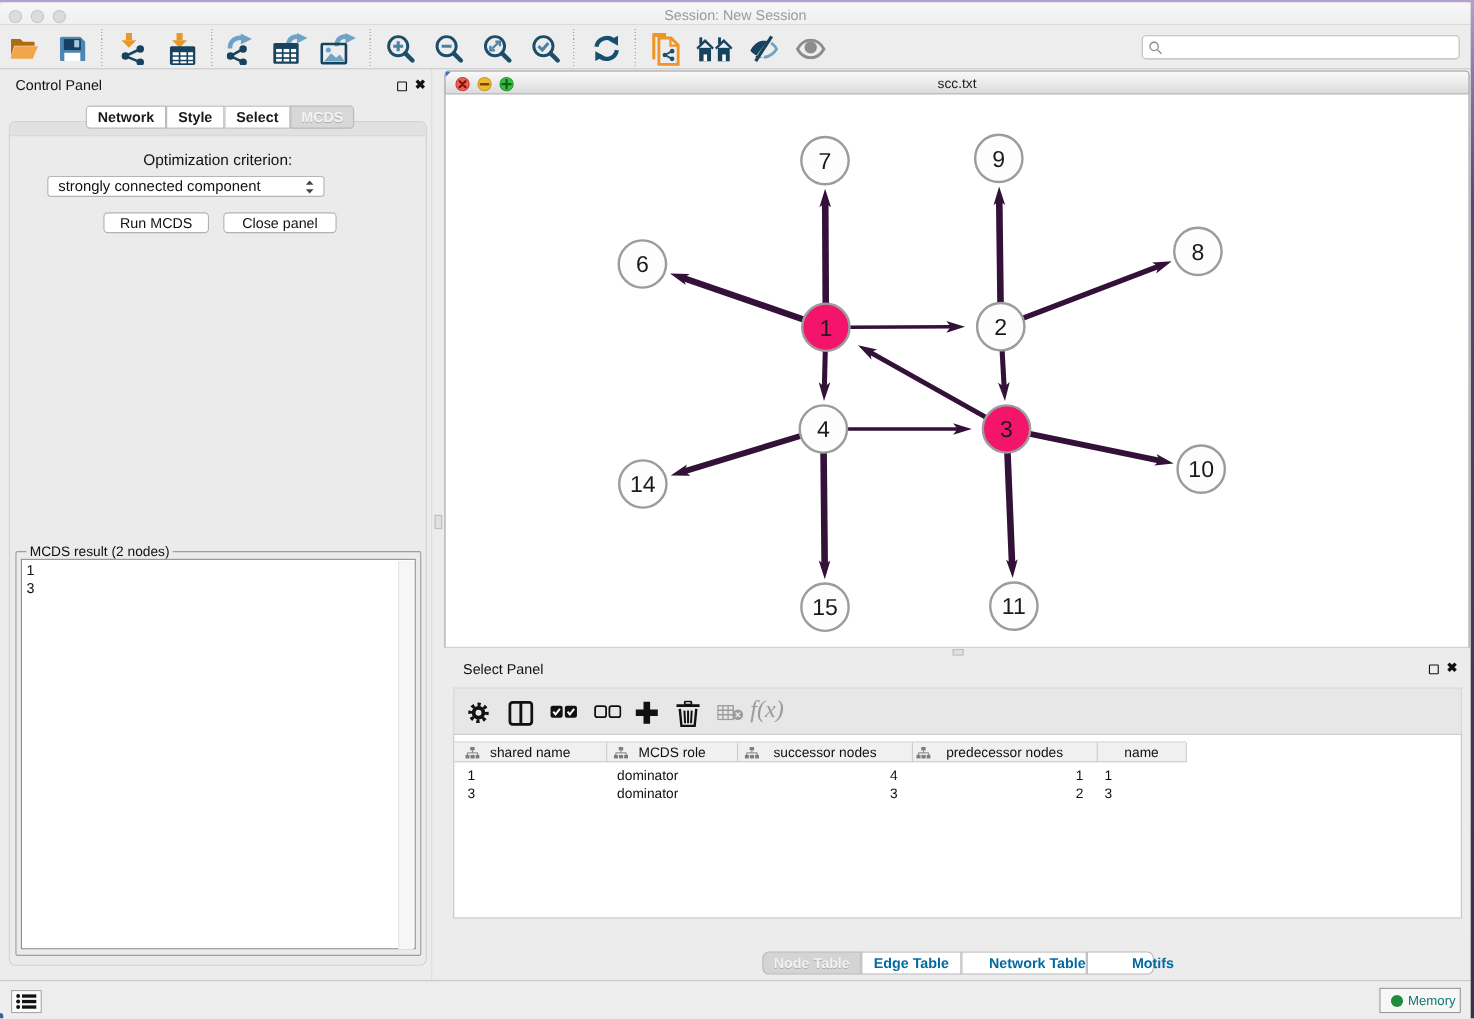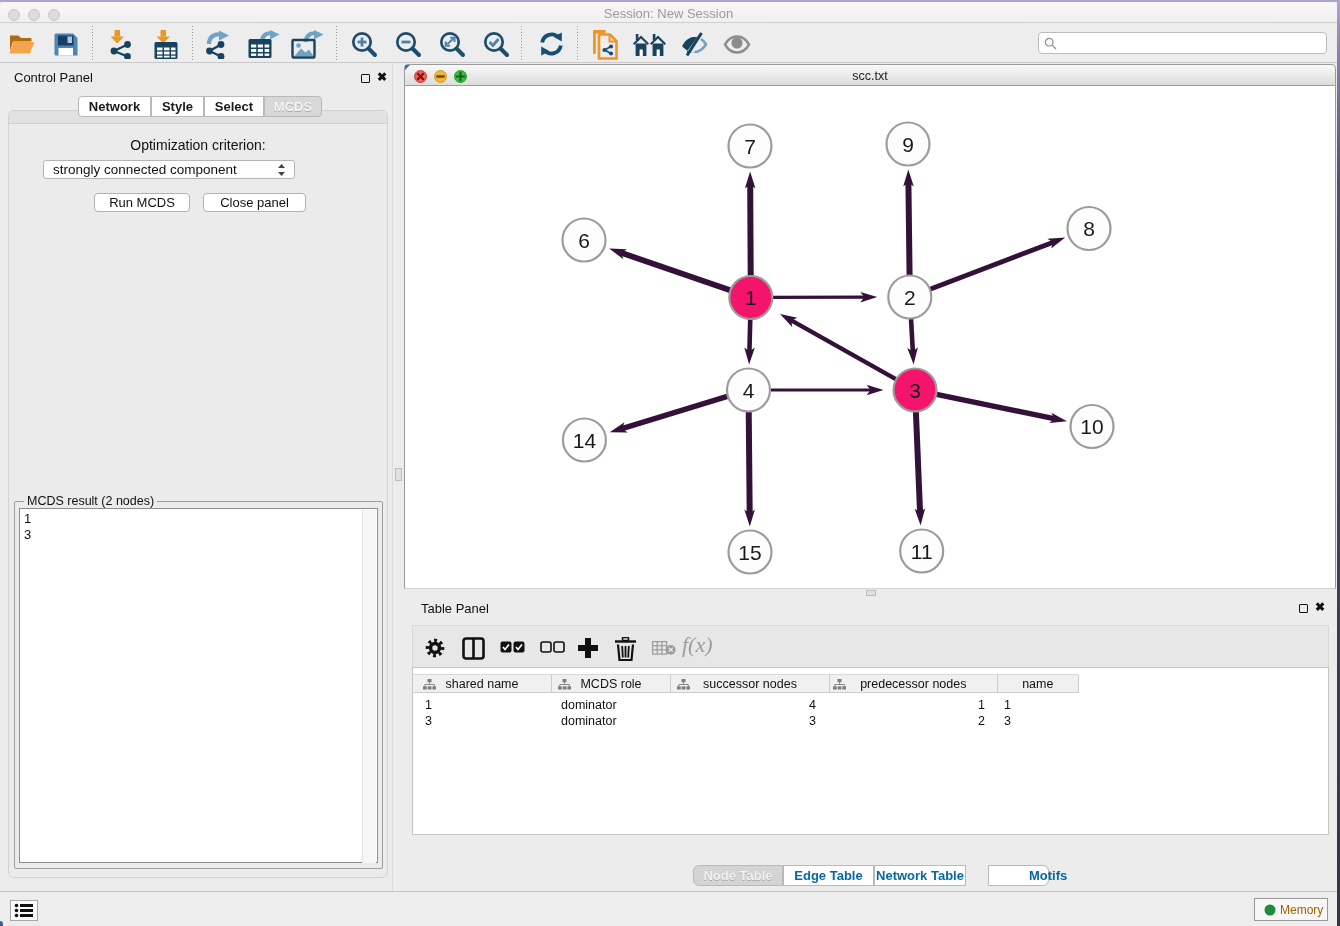--- a/index.html
+++ b/index.html
@@ -396,7 +396,7 @@
   </div>
 </div>
 
-<div class="abs" id="tp-title">Table Panel</div>
+<div class="abs" id="tp-title">Select Panel</div>
 <div class="abs winbtn-sq" style="left:1299px; top:604px;"></div>
 <div class="abs winbtn-x" style="left:1315px; top:603px;">✖</div>
 <div class="abs" id="tp-toolbar">

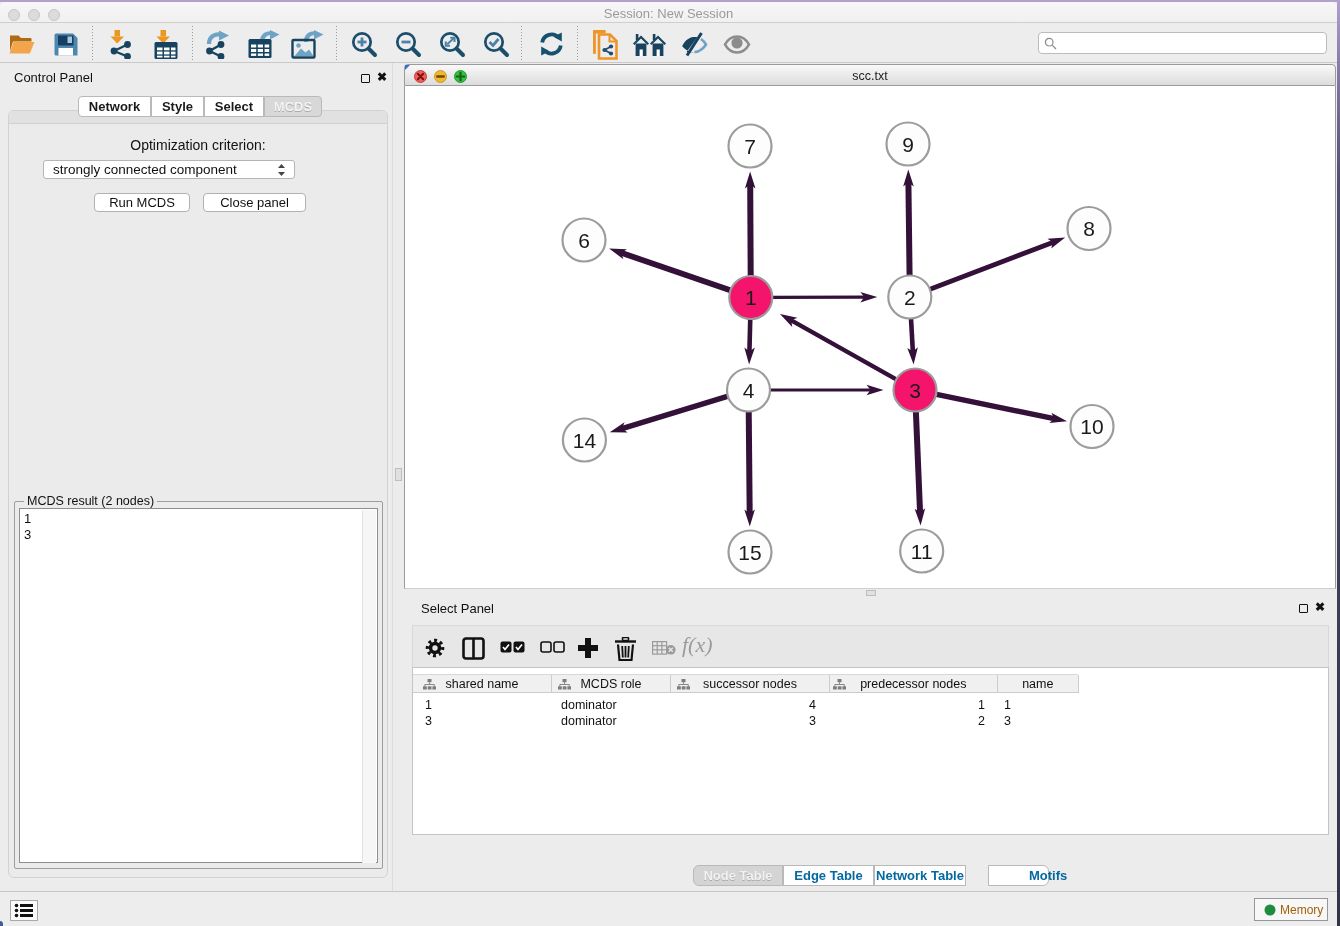--- a/index.html
+++ b/index.html
@@ -486,7 +486,7 @@
 <div class="abs" style="left:693px; top:865px; height:21px;">
   <div class="btab" style="left:0; width:90px; background:#d4d4d4; color:#f2f2f2; text-shadow:0 1px 0 #aaa; border-radius:6px 0 0 6px;">Node Table</div>
   <div class="btab" style="left:90px; width:91px;">Edge Table</div>
-  <div class="btab" style="left:181px; width:92px;">Network Table</div>
+  <div class="btab" style="left:181px; width:114px;text-align:right;">Network Table</div>
   <div class="btab" style="left:295px; width:61px; border-radius:0 6px 6px 0;padding-left:40px;">Motifs</div>
 </div>
 

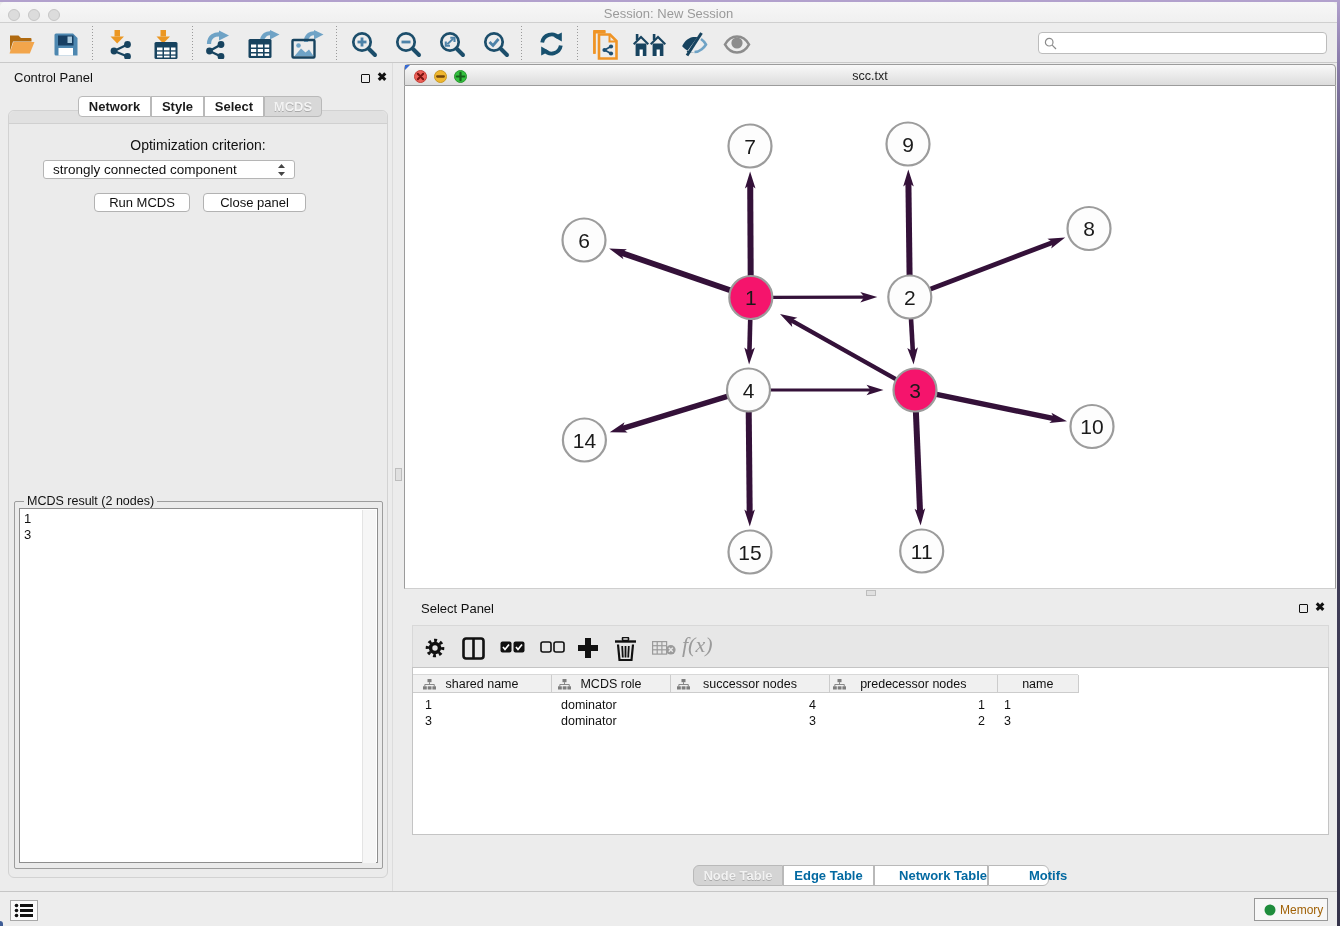--- a/index.html
+++ b/index.html
@@ -97,7 +97,7 @@
   #list-btn { position:absolute; left:10px; top:8px; width:28px; height:21px; background:#fafafa;
      border:1px solid #a8a8a8; }
   #mem-btn { position:absolute; left:1254px; top:6px; width:74px; height:23px; background:#f7f7f7;
-     border:1px solid #989898; font-size:12px; color:#a16207; }
+     border:1px solid #989898; font-size:12px; color:#0f766e; }
 </style>
 </head>
 <body>

